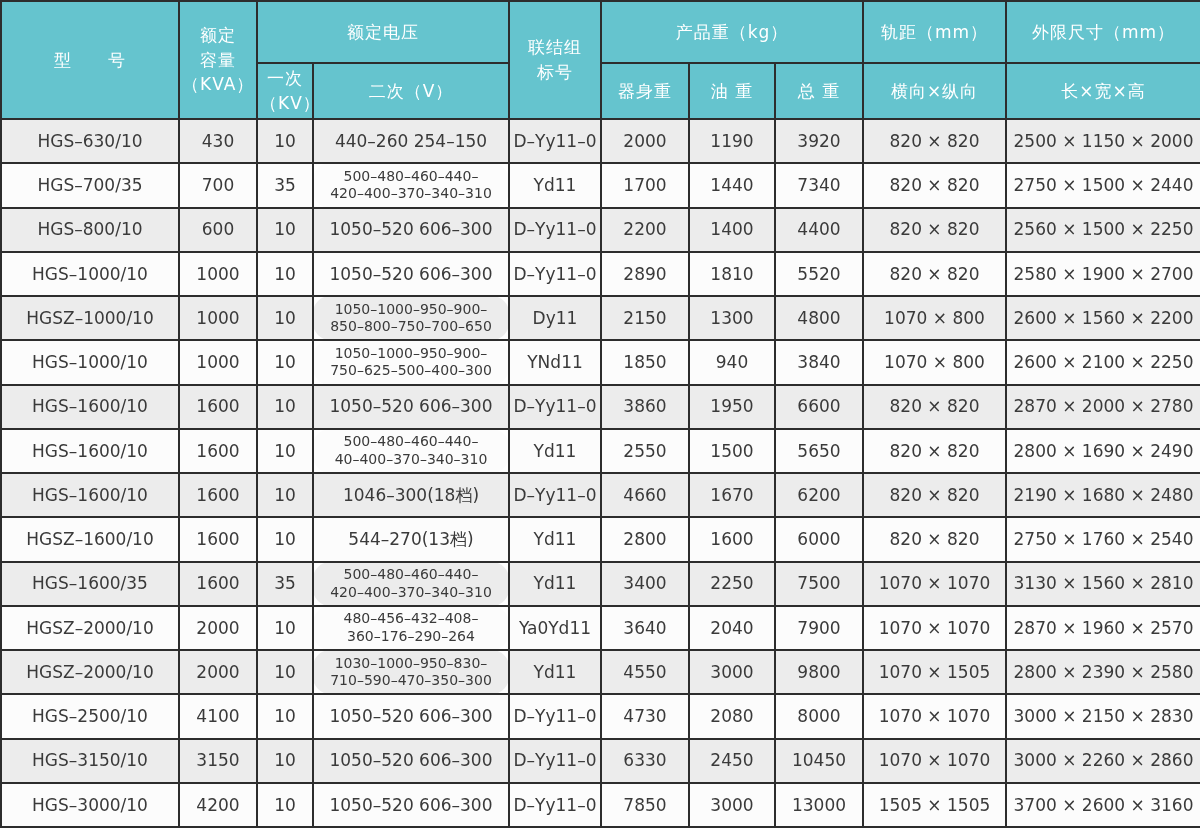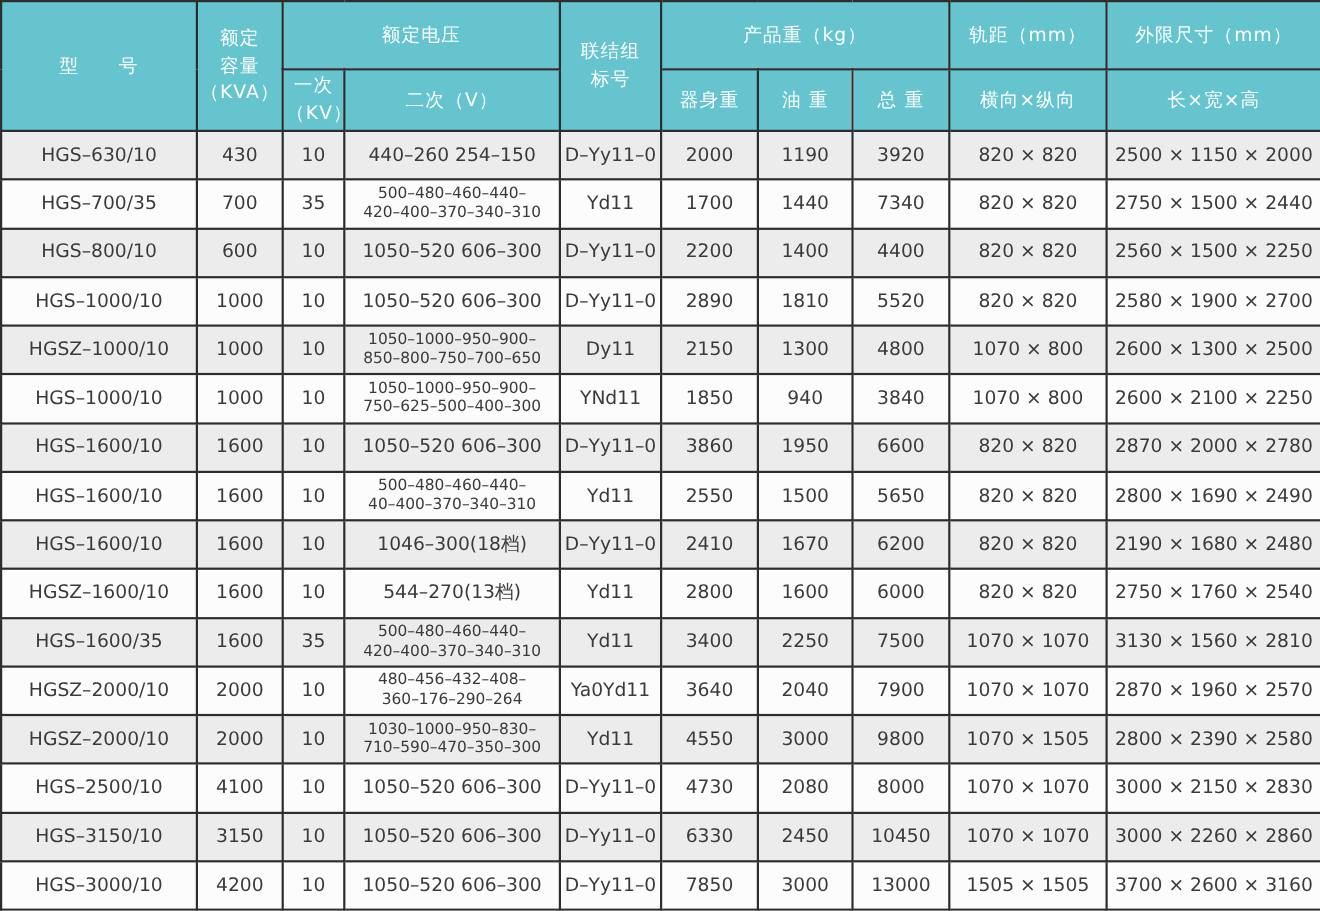--- a/index.html
+++ b/index.html
@@ -42,7 +42,7 @@
   }
   .spec tbody tr:nth-child(odd) td  { background: #ececec; }
   .spec tbody tr:nth-child(even) td { background: #fcfcfc; }
-  .spec tbody td.two-line { font-size: 14px; line-height: 1.25; letter-spacing: 0; }
+  .spec tbody td.two-line { font-size: 14px; line-height: 1.25; letter-spacing: 0; border-radius: 17px; }
 </style>
 </head>
 <body>

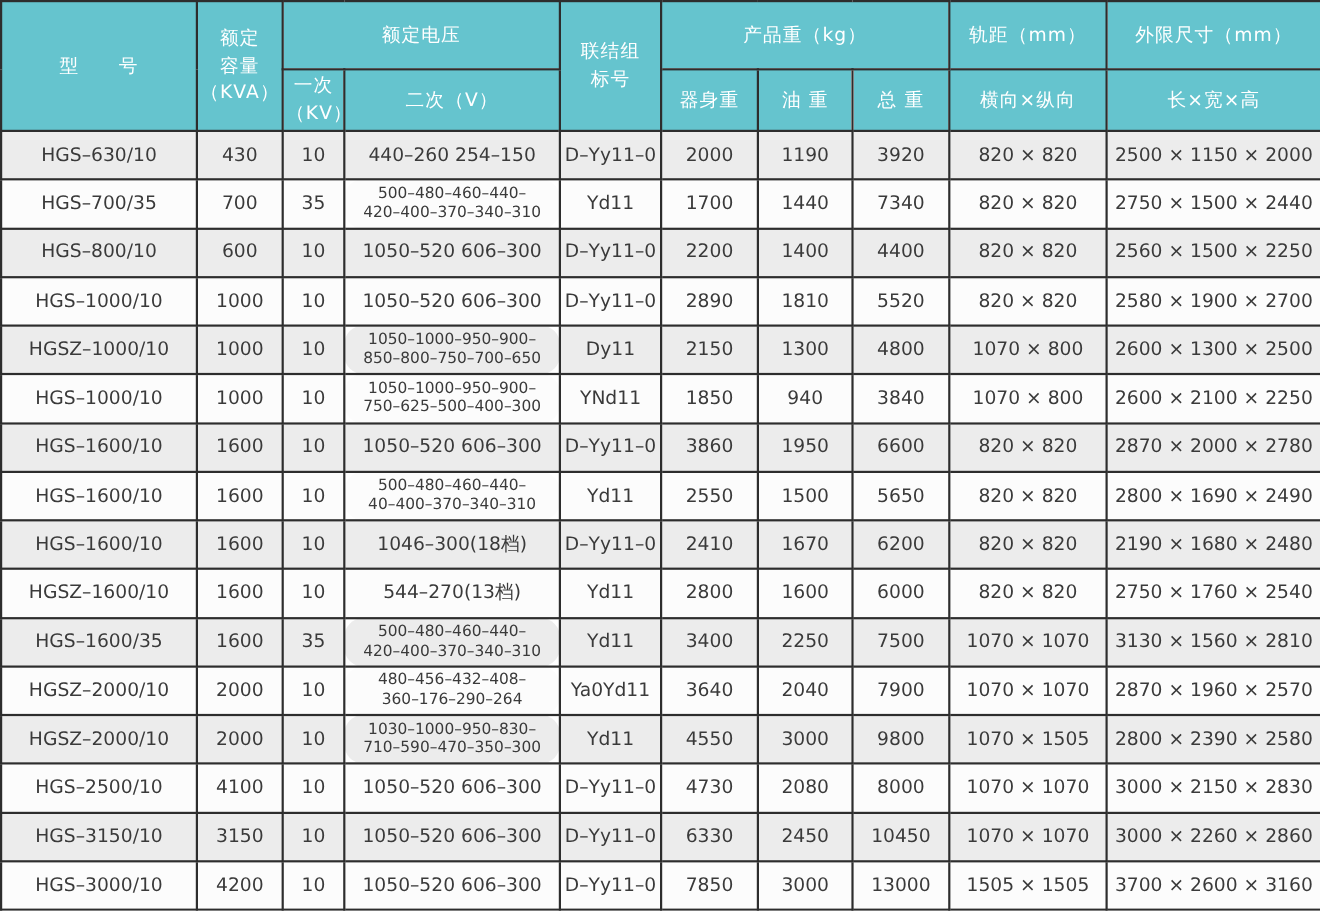--- a/index.html
+++ b/index.html
@@ -145,7 +145,7 @@
         <td>1300</td>
         <td>4800</td>
         <td>1070 × 800</td>
-        <td>2600 × 1300 × 2500</td>
+        <td>2600 × 1560 × 2200</td>
       </tr>
       <tr>
         <td>HGS–1000/10</td>

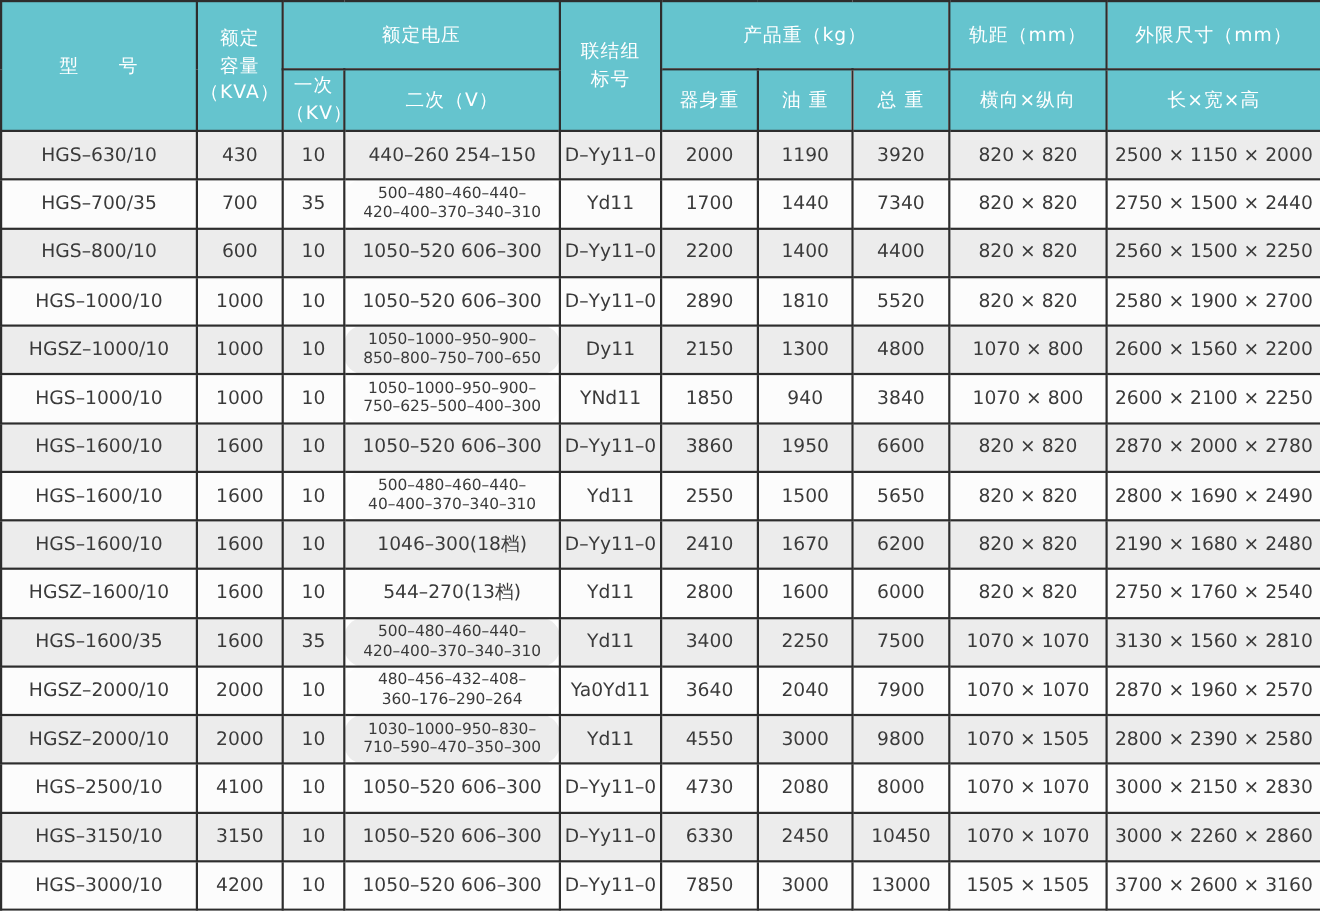--- a/index.html
+++ b/index.html
@@ -191,7 +191,7 @@
         <td>10</td>
         <td>1046–300(18档)</td>
         <td>D–Yy11–0</td>
-        <td>2410</td>
+        <td>4660</td>
         <td>1670</td>
         <td>6200</td>
         <td>820 × 820</td>

